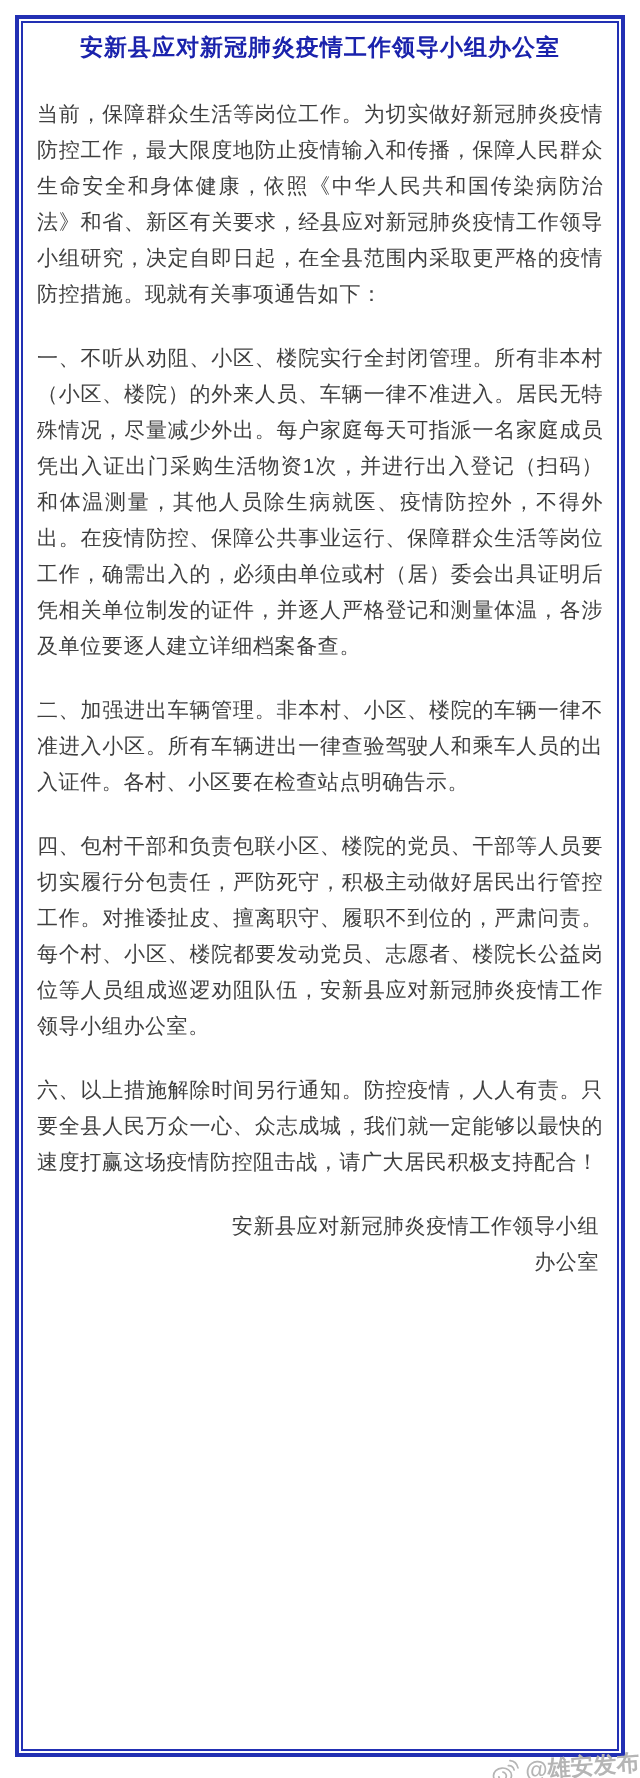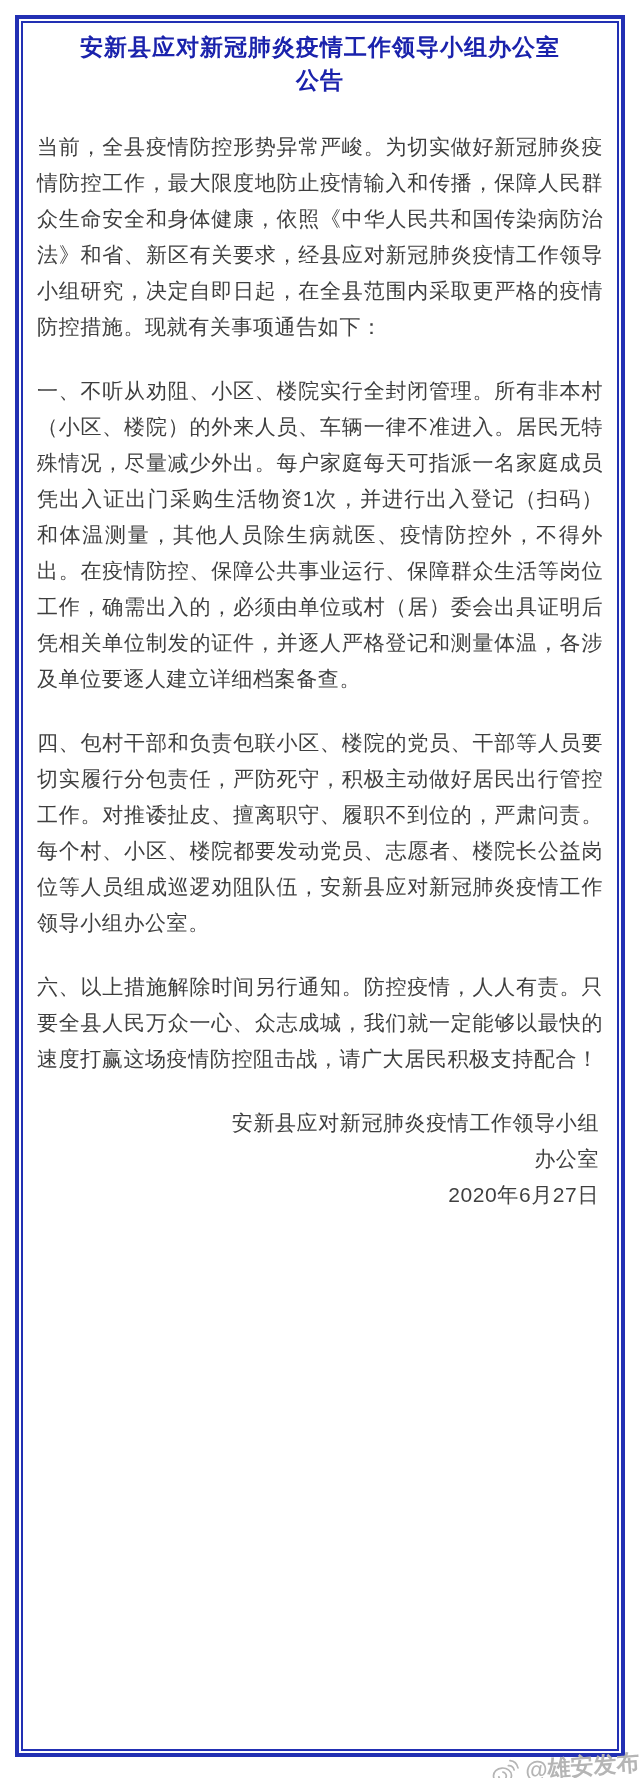--- a/index.html
+++ b/index.html
@@ -69,7 +69,6 @@
     <div class="content">
 
       <div class="title-line">安新县应对新冠肺炎疫情工作领导小组办公室</div>
-      <div class="title-line">公告</div>
 
       <div class="body-text">
           <p class="para">当前，全县疫情防控形势异常严峻。为切实做好新冠肺炎疫情防控工作，最大限度地防止疫情输入和传播，保障人民群众生命安全和身体健康，依照《中华人民共和国传染病防治法》和省、新区有关要求，经县应对新冠肺炎疫情工作领导小组研究，决定自即日起，在全县范围内采取更严格的疫情防控措施。现就有关事项通告如下：</p>

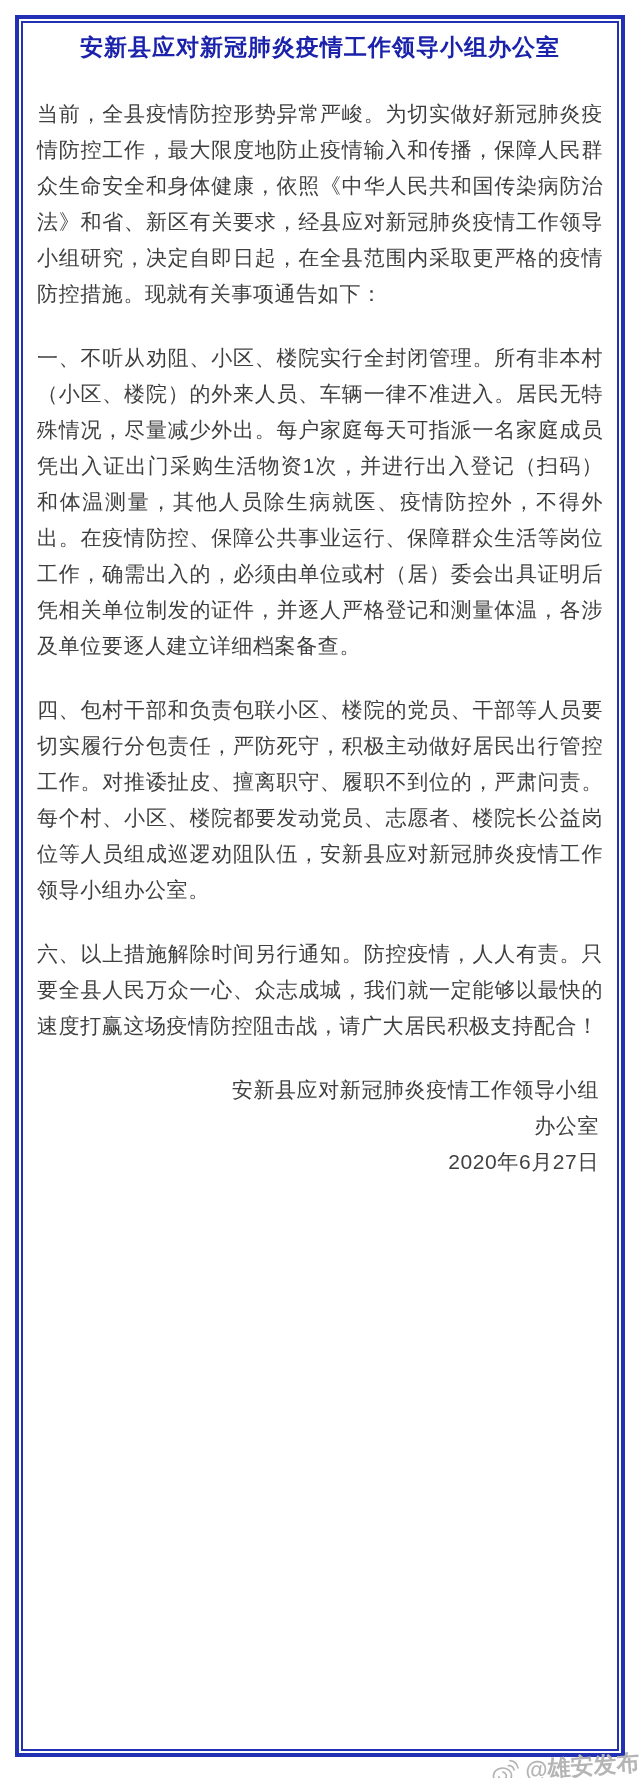--- a/index.html
+++ b/index.html
@@ -71,7 +71,7 @@
       <div class="title-line">安新县应对新冠肺炎疫情工作领导小组办公室</div>
 
       <div class="body-text">
-          <p class="para">当前，全县疫情防控形势异常严峻。为切实做好新冠肺炎疫情防控工作，最大限度地防止疫情输入和传播，保障人民群众生命安全和身体健康，依照《中华人民共和国传染病防治法》和省、新区有关要求，经县应对新冠肺炎疫情工作领导小组研究，决定自即日起，在全县范围内采取更严格的疫情防控措施。现就有关事项通告如下：</p>
+          <p class="para">当前，保障群众生活等岗位工作。为切实做好新冠肺炎疫情防控工作，最大限度地防止疫情输入和传播，保障人民群众生命安全和身体健康，依照《中华人民共和国传染病防治法》和省、新区有关要求，经县应对新冠肺炎疫情工作领导小组研究，决定自即日起，在全县范围内采取更严格的疫情防控措施。现就有关事项通告如下：</p>
           <p class="para">一、不听从劝阻、小区、楼院实行全封闭管理。所有非本村（小区、楼院）的外来人员、车辆一律不准进入。居民无特殊情况，尽量减少外出。每户家庭每天可指派一名家庭成员凭出入证出门采购生活物资1次，并进行出入登记（扫码）和体温测量，其他人员除生病就医、疫情防控外，不得外出。在疫情防控、保障公共事业运行、保障群众生活等岗位工作，确需出入的，必须由单位或村（居）委会出具证明后凭相关单位制发的证件，并逐人严格登记和测量体温，各涉及单位要逐人建立详细档案备查。</p>
           <p class="para">四、包村干部和负责包联小区、楼院的党员、干部等人员要切实履行分包责任，严防死守，积极主动做好居民出行管控工作。对推诿扯皮、擅离职守、履职不到位的，严肃问责。每个村、小区、楼院都要发动党员、志愿者、楼院长公益岗位等人员组成巡逻劝阻队伍，安新县应对新冠肺炎疫情工作领导小组办公室。</p>
           <p class="para">六、以上措施解除时间另行通知。防控疫情，人人有责。只要全县人民万众一心、众志成城，我们就一定能够以最快的速度打赢这场疫情防控阻击战，请广大居民积极支持配合！</p>

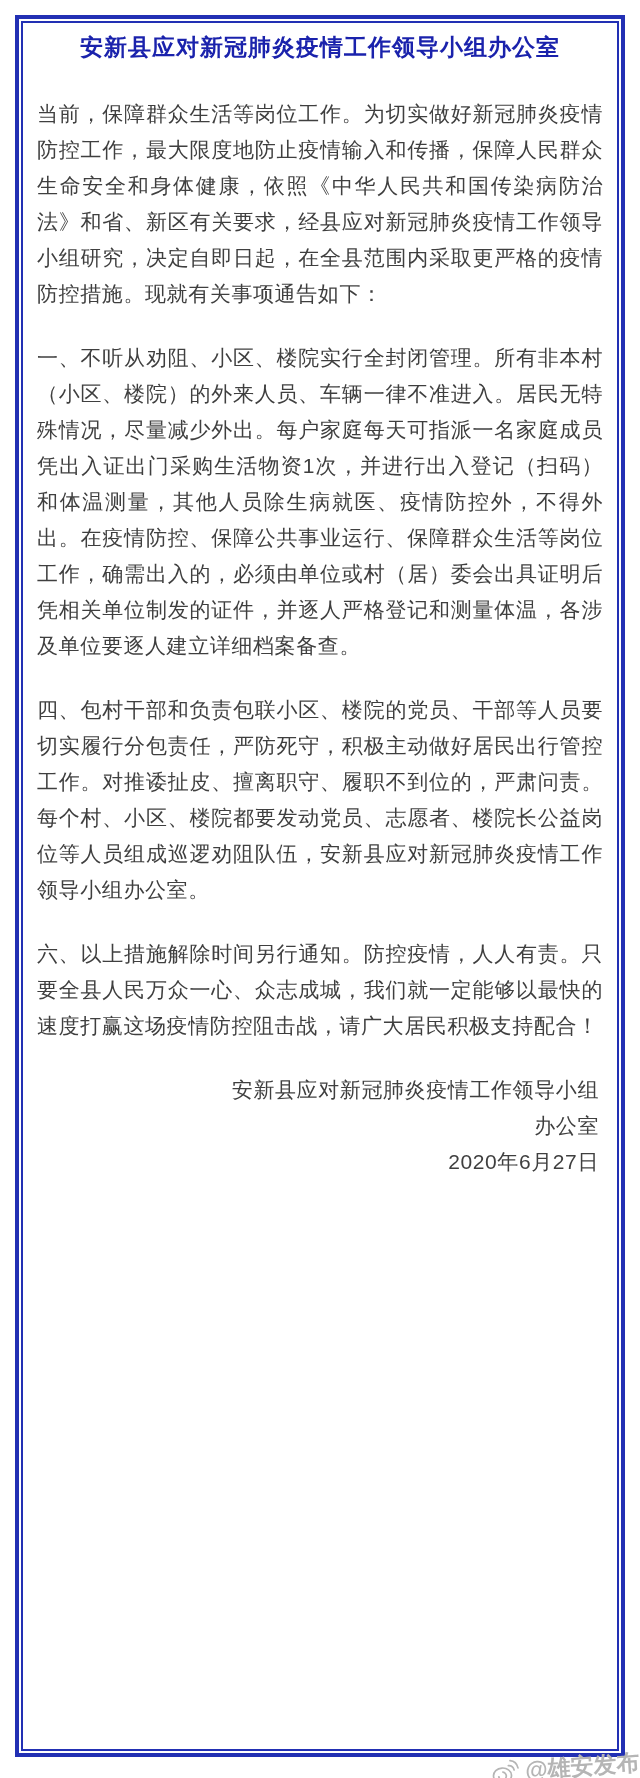--- a/index.html
+++ b/index.html
@@ -73,6 +73,7 @@
       <div class="body-text">
           <p class="para">当前，保障群众生活等岗位工作。为切实做好新冠肺炎疫情防控工作，最大限度地防止疫情输入和传播，保障人民群众生命安全和身体健康，依照《中华人民共和国传染病防治法》和省、新区有关要求，经县应对新冠肺炎疫情工作领导小组研究，决定自即日起，在全县范围内采取更严格的疫情防控措施。现就有关事项通告如下：</p>
           <p class="para">一、不听从劝阻、小区、楼院实行全封闭管理。所有非本村（小区、楼院）的外来人员、车辆一律不准进入。居民无特殊情况，尽量减少外出。每户家庭每天可指派一名家庭成员凭出入证出门采购生活物资1次，并进行出入登记（扫码）和体温测量，其他人员除生病就医、疫情防控外，不得外出。在疫情防控、保障公共事业运行、保障群众生活等岗位工作，确需出入的，必须由单位或村（居）委会出具证明后凭相关单位制发的证件，并逐人严格登记和测量体温，各涉及单位要逐人建立详细档案备查。</p>
+          <p class="para">二、加强进出车辆管理。非本村、小区、楼院的车辆一律不准进入小区。所有车辆进出一律查验驾驶人和乘车人员的出入证件。各村、小区要在检查站点明确告示。</p>
           <p class="para">四、包村干部和负责包联小区、楼院的党员、干部等人员要切实履行分包责任，严防死守，积极主动做好居民出行管控工作。对推诿扯皮、擅离职守、履职不到位的，严肃问责。每个村、小区、楼院都要发动党员、志愿者、楼院长公益岗位等人员组成巡逻劝阻队伍，安新县应对新冠肺炎疫情工作领导小组办公室。</p>
           <p class="para">六、以上措施解除时间另行通知。防控疫情，人人有责。只要全县人民万众一心、众志成城，我们就一定能够以最快的速度打赢这场疫情防控阻击战，请广大居民积极支持配合！</p>
         </div>

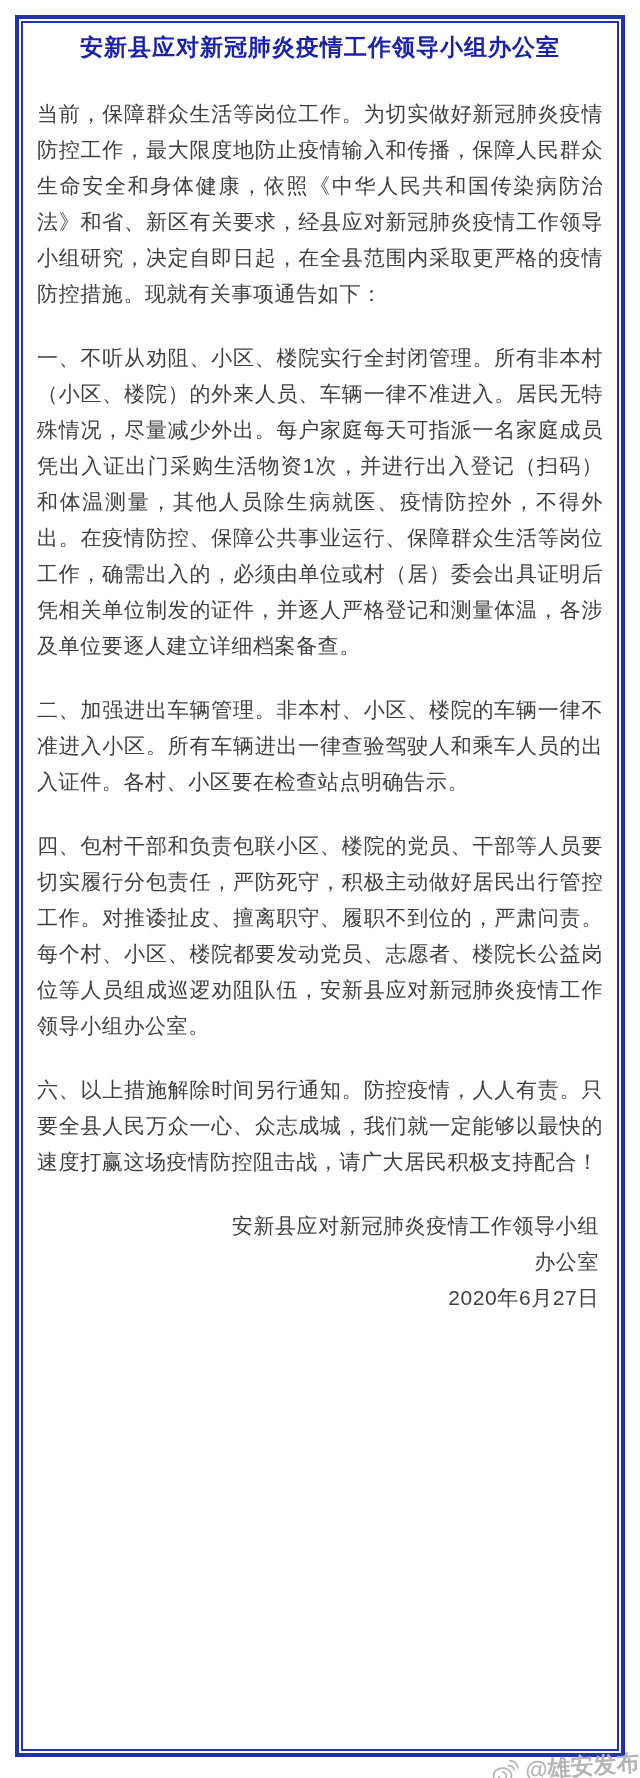--- a/index.html
+++ b/index.html
@@ -81,7 +81,6 @@
       <div class="signature">
           <div class="sig-line">安新县应对新冠肺炎疫情工作领导小组</div>
           <div class="sig-line">办公室</div>
-          <div class="sig-line">2020年6月27日</div>
         </div>
 
     </div>

